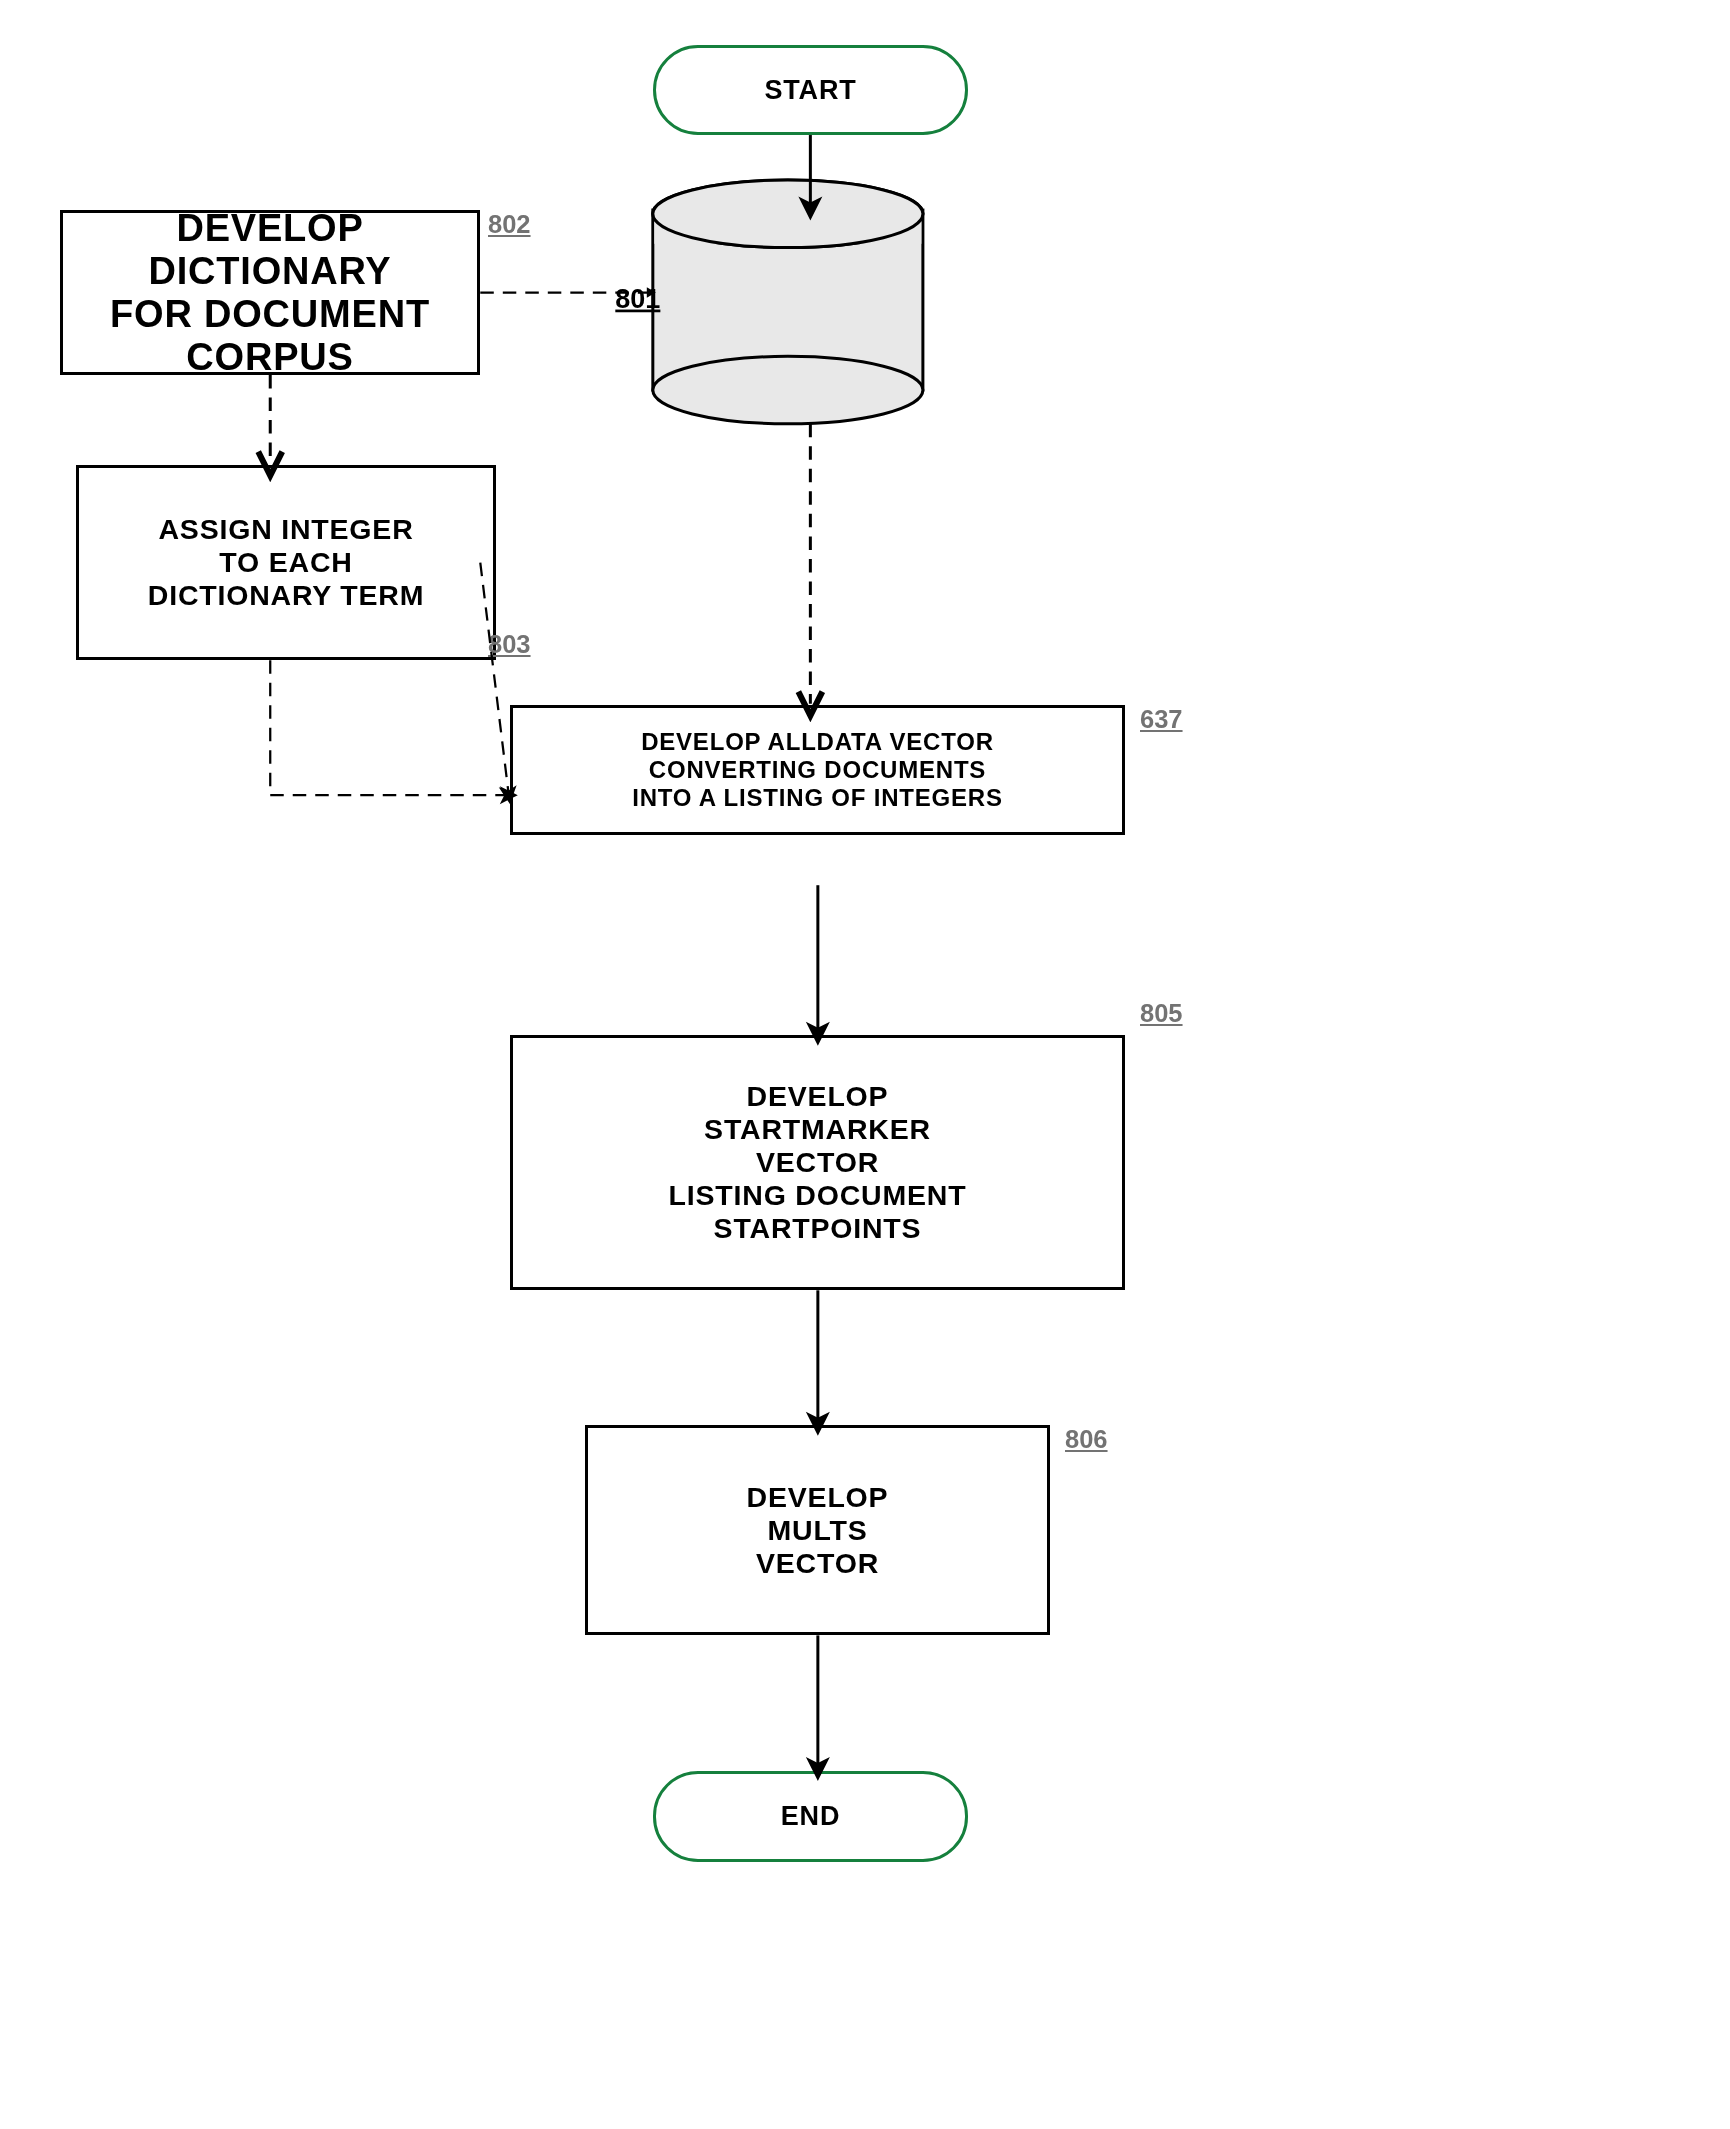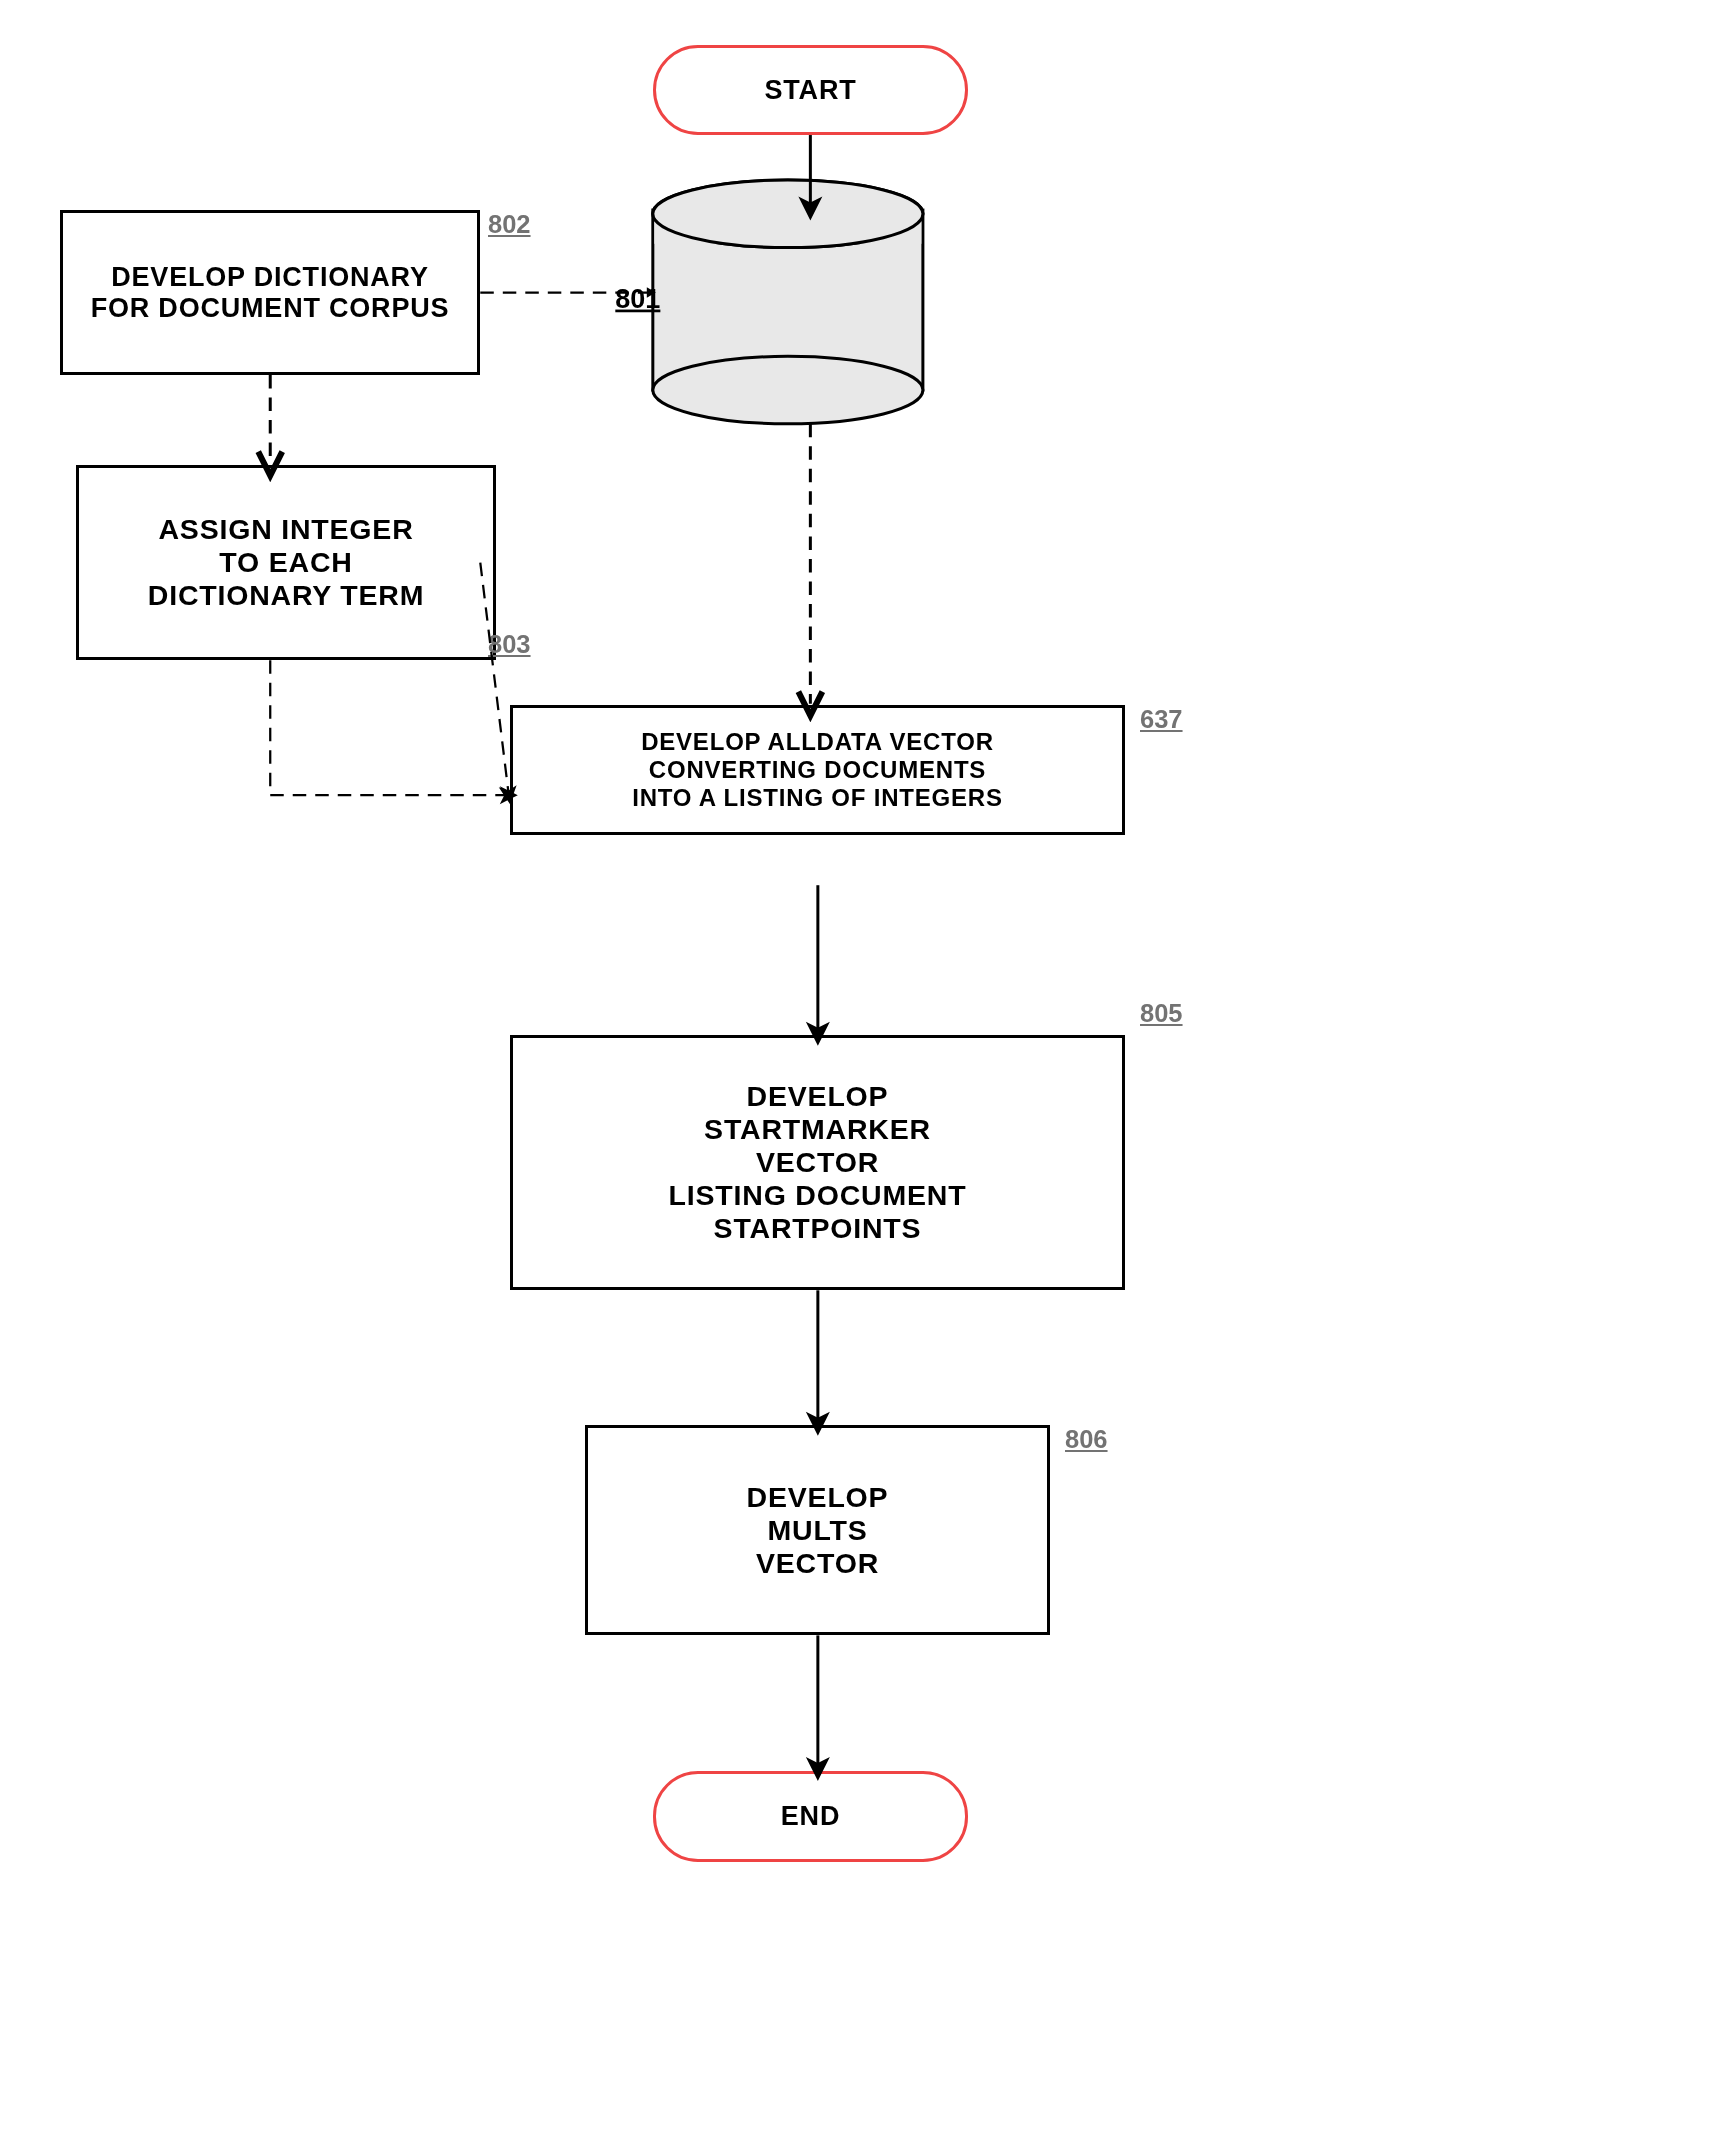--- a/index.html
+++ b/index.html
@@ -32,7 +32,7 @@
     }
 
     .fc-rounded {
-      border: 3px solid #ef4444;
+      border: 3px solid #15803d;
       border-radius: 45px;
     }
 

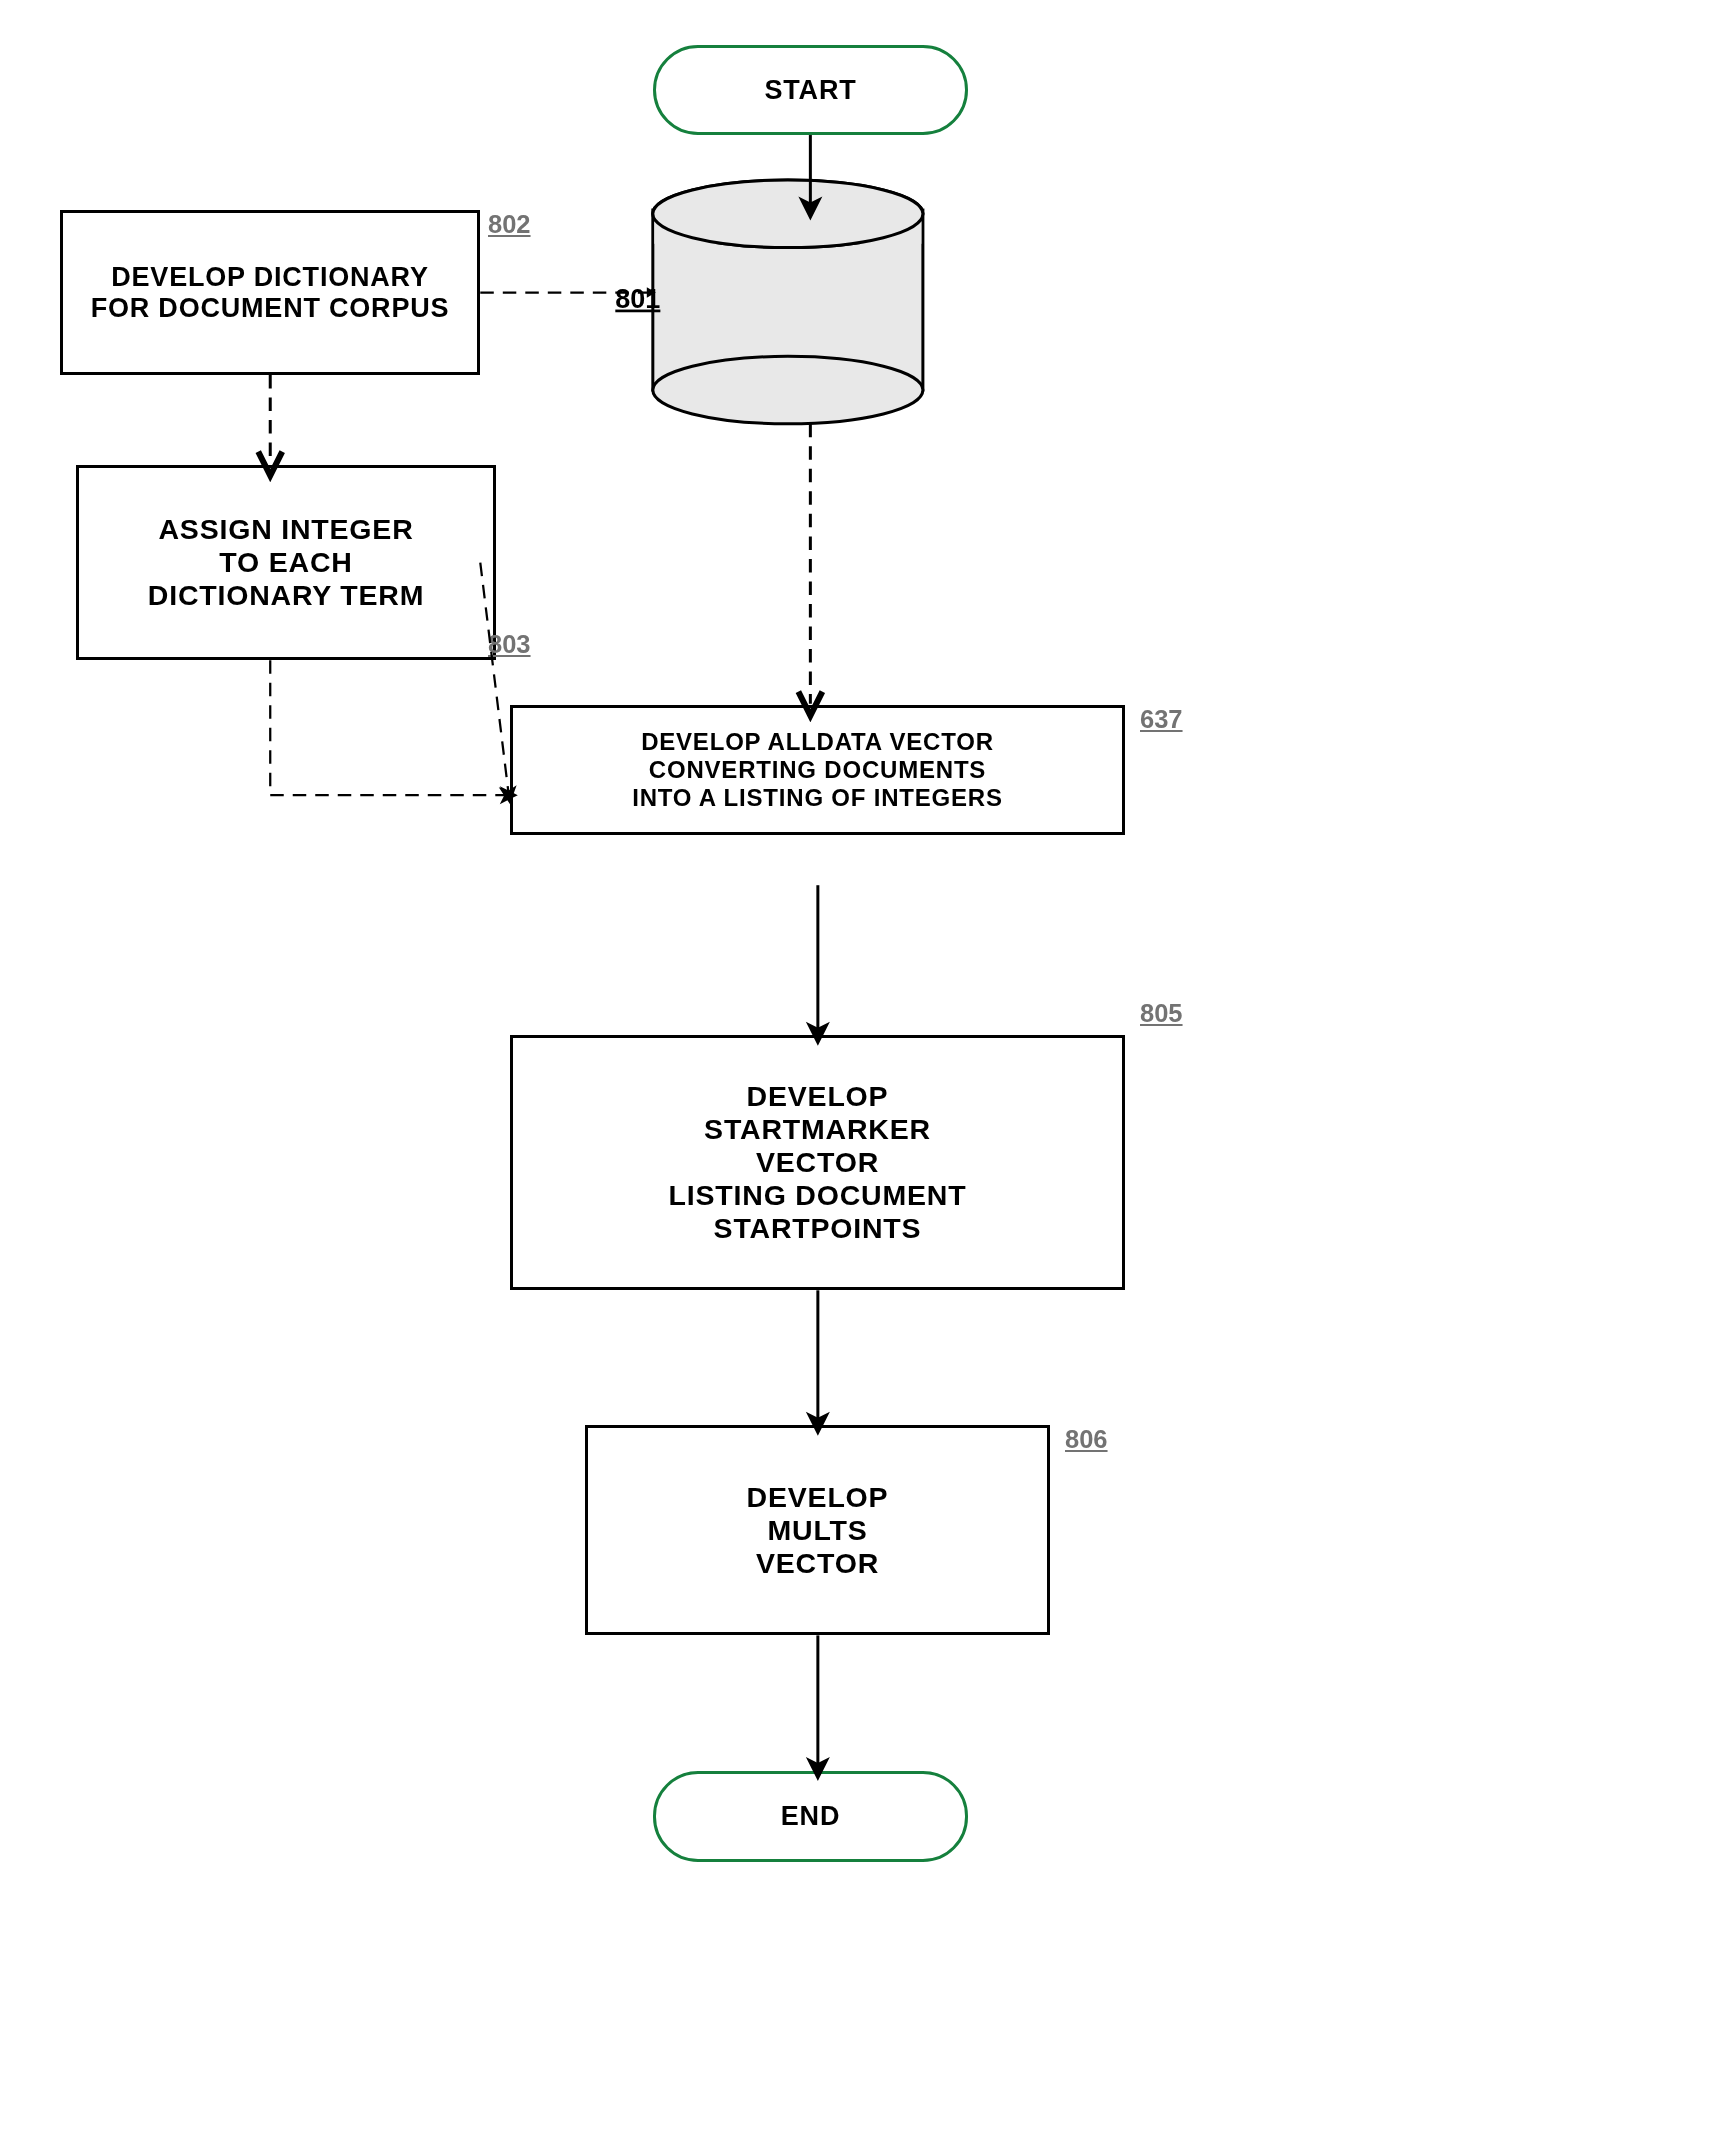--- a/index.html
+++ b/index.html
@@ -66,7 +66,7 @@
     <span>START</span>
   </div>
 
-  <div class="fc-node fc-rect" style="left: 60px; top: 210px; width: 420px; height: 165px; font-size: 27px;">
+  <div class="fc-node fc-rect" style="left: 60px; top: 210px; width: 420px; height: 165px; font-size: 38px;">
     <span>DEVELOP DICTIONARY<br>FOR DOCUMENT CORPUS</span>
   </div>
 

